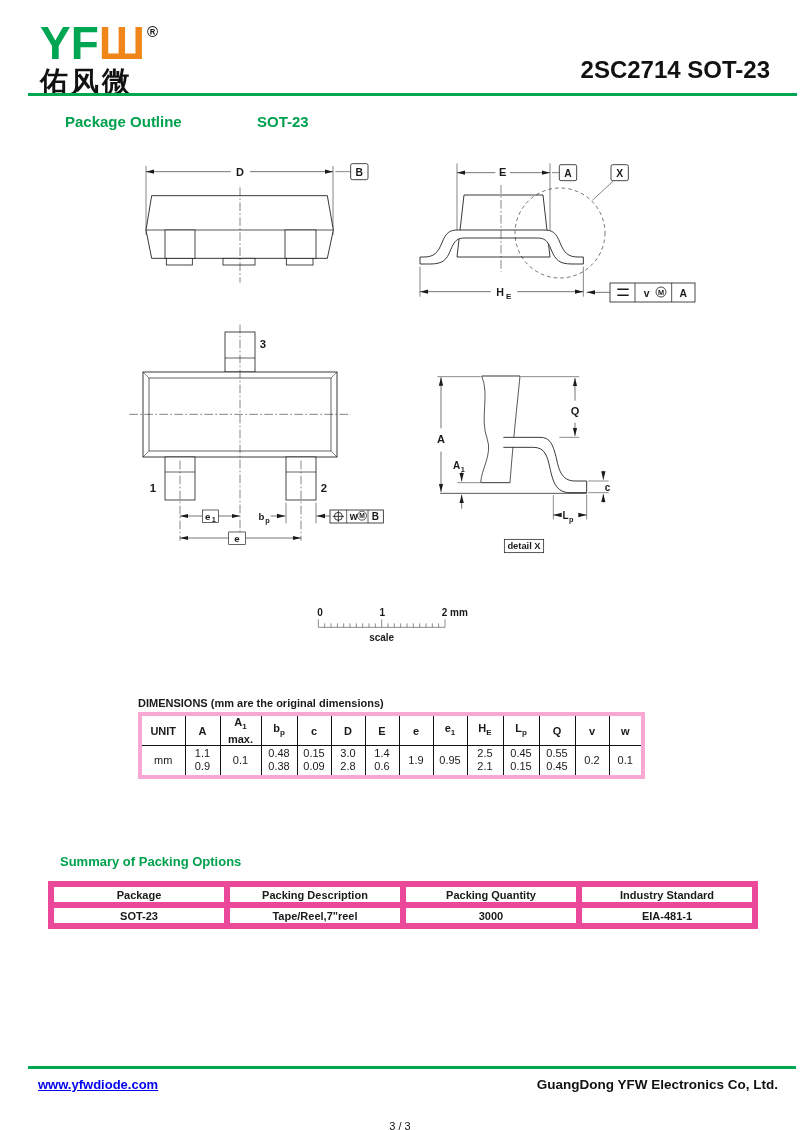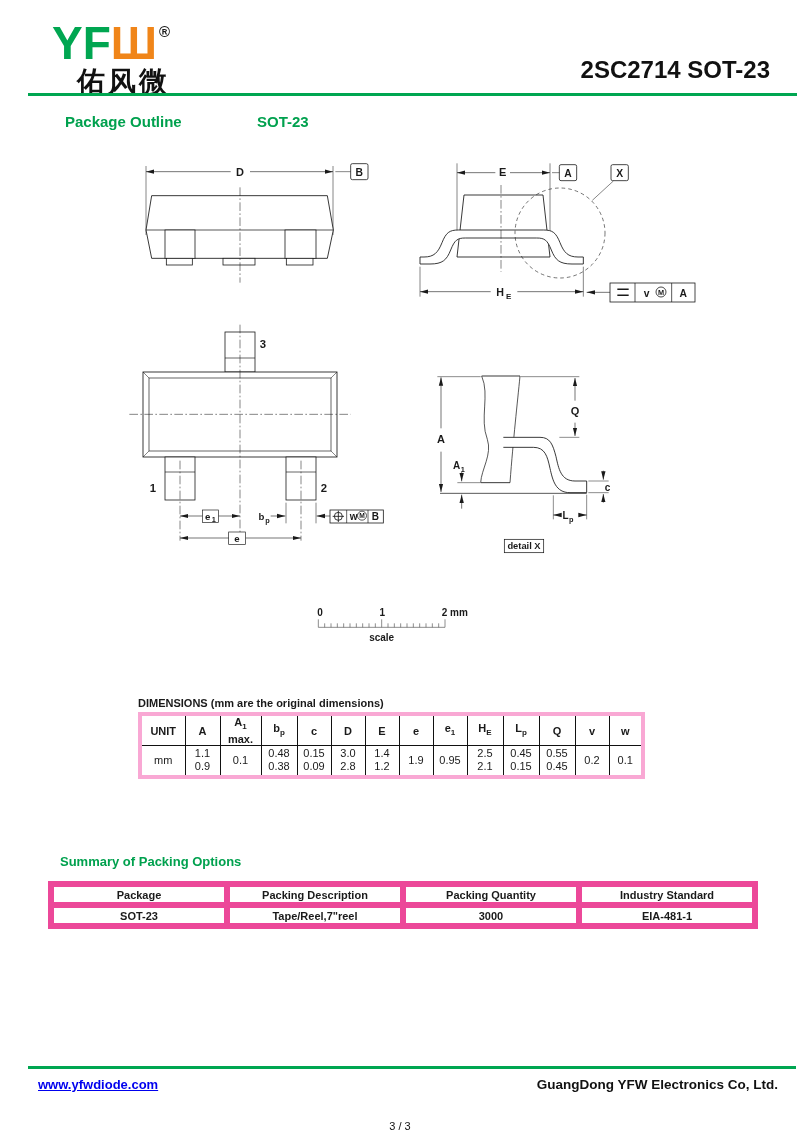--- a/index.html
+++ b/index.html
@@ -8,7 +8,7 @@
   .page { position:relative; width:800px; height:1130px; background:#fff; overflow:hidden; }
 
   
-  .logo { position:absolute; left:52px; top:8px;text-align:right; }
+  .logo { position:absolute; left:40px; top:8px; }
   .logo-main { font-size:46px; font-weight:bold; line-height:48px; letter-spacing:0px; }
   .logo-yf { color:#00A651; }
   .logo-w { color:#F08519; }

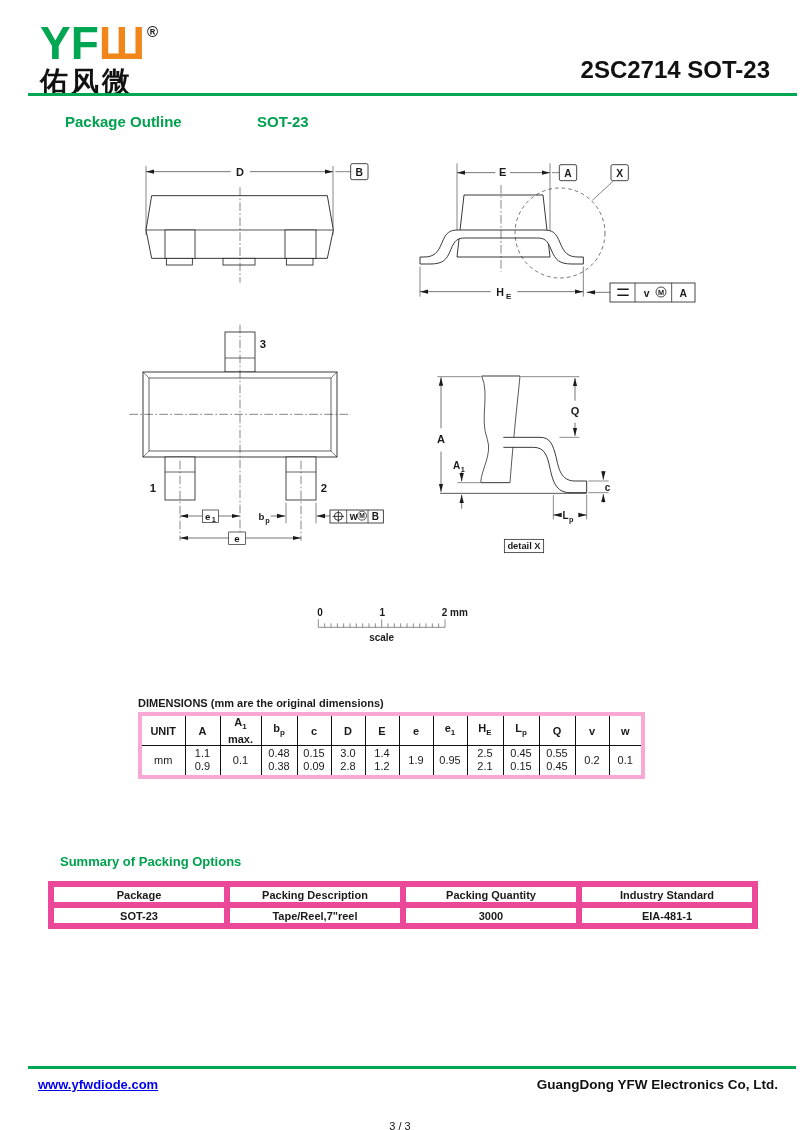--- a/index.html
+++ b/index.html
@@ -315,7 +315,7 @@
         <td>3.0
 2.8</td>
         <td>1.4
-1.2</td>
+0.6</td>
         <td>1.9</td>
         <td>0.95</td>
         <td>2.5

